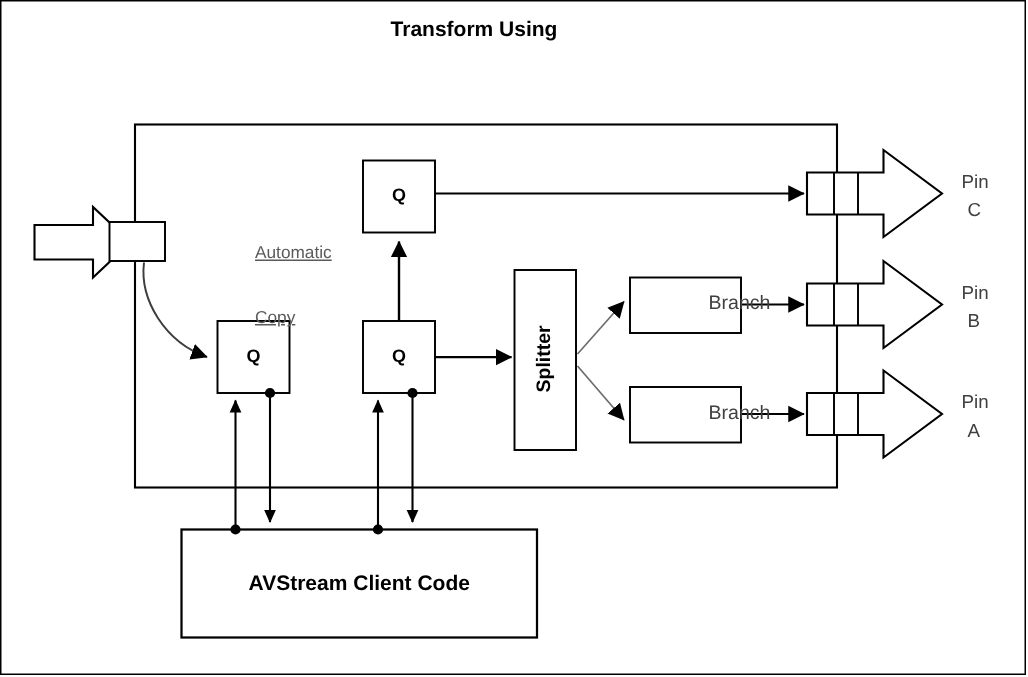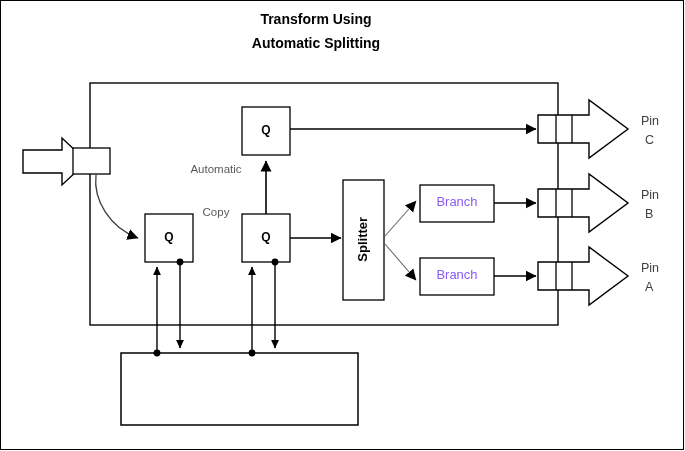--- a/index.html
+++ b/index.html
@@ -153,7 +153,6 @@
   </svg>
 
   <div class="lbl title" style="left:156px; top:12px; width:320px;">Transform Using</div>
-  <div class="lbl title" style="left:156px; top:36px; width:320px;">Automatic Splitting</div>
 
   <div class="lbl qtext" style="left:145px; top:231px; width:48px;">Q</div>
   <div class="lbl qtext" style="left:242px; top:231px; width:48px;">Q</div>

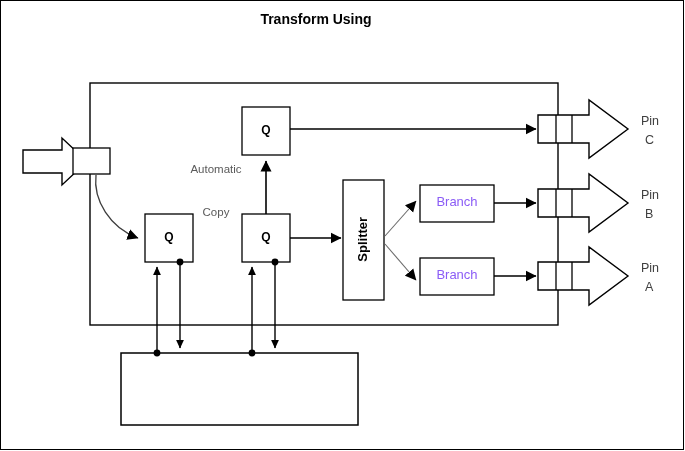--- a/index.html
+++ b/index.html
@@ -55,7 +55,8 @@
   .graytext {
     font-size: 11.5px;
     color: #5a5a5a;
-    text-align: center;
+    text-align: left;
+    text-decoration: underline;
   }
   .pintext {
     font-size: 12.5px;

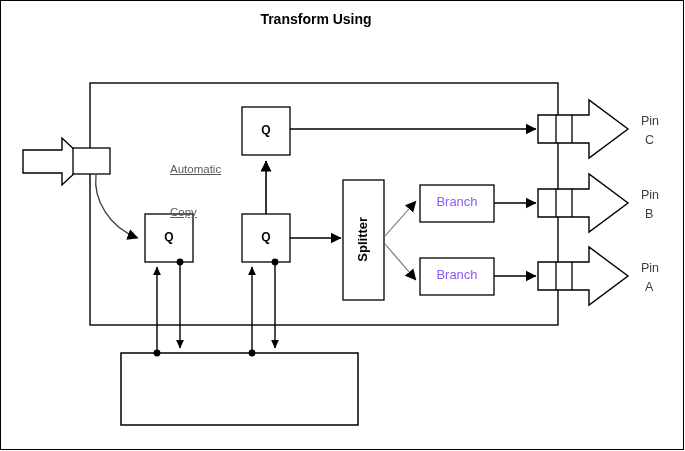--- a/index.html
+++ b/index.html
@@ -43,8 +43,9 @@
   }
   .boxtext {
     font-size: 13px;
-    color: #8b5cf6;
+    color: #404040;
     text-align: center;
+    padding-left: 36px;
   }
   .qtext {
     font-size: 12px;

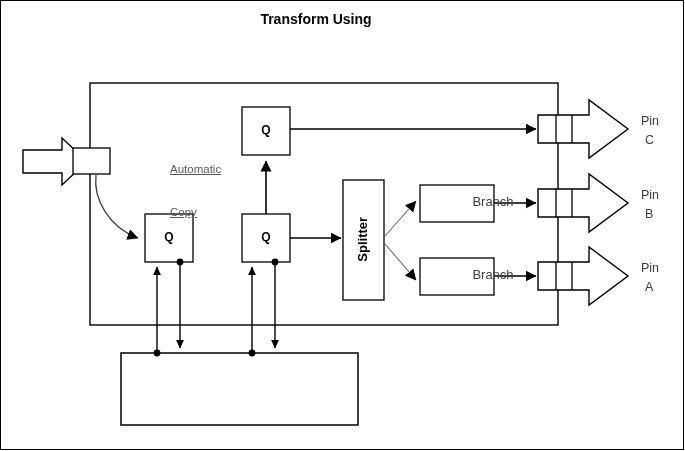--- a/index.html
+++ b/index.html
@@ -178,6 +178,7 @@
   <div class="lbl pintext" style="left:641px; top:261px;">Pin</div>
   <div class="lbl pintext" style="left:645px; top:280px;">A</div>
 
+  <div class="lbl clienttext" style="left:121px; top:381px; width:237px;">AVStream Client Code</div>
 
 </div>
 

